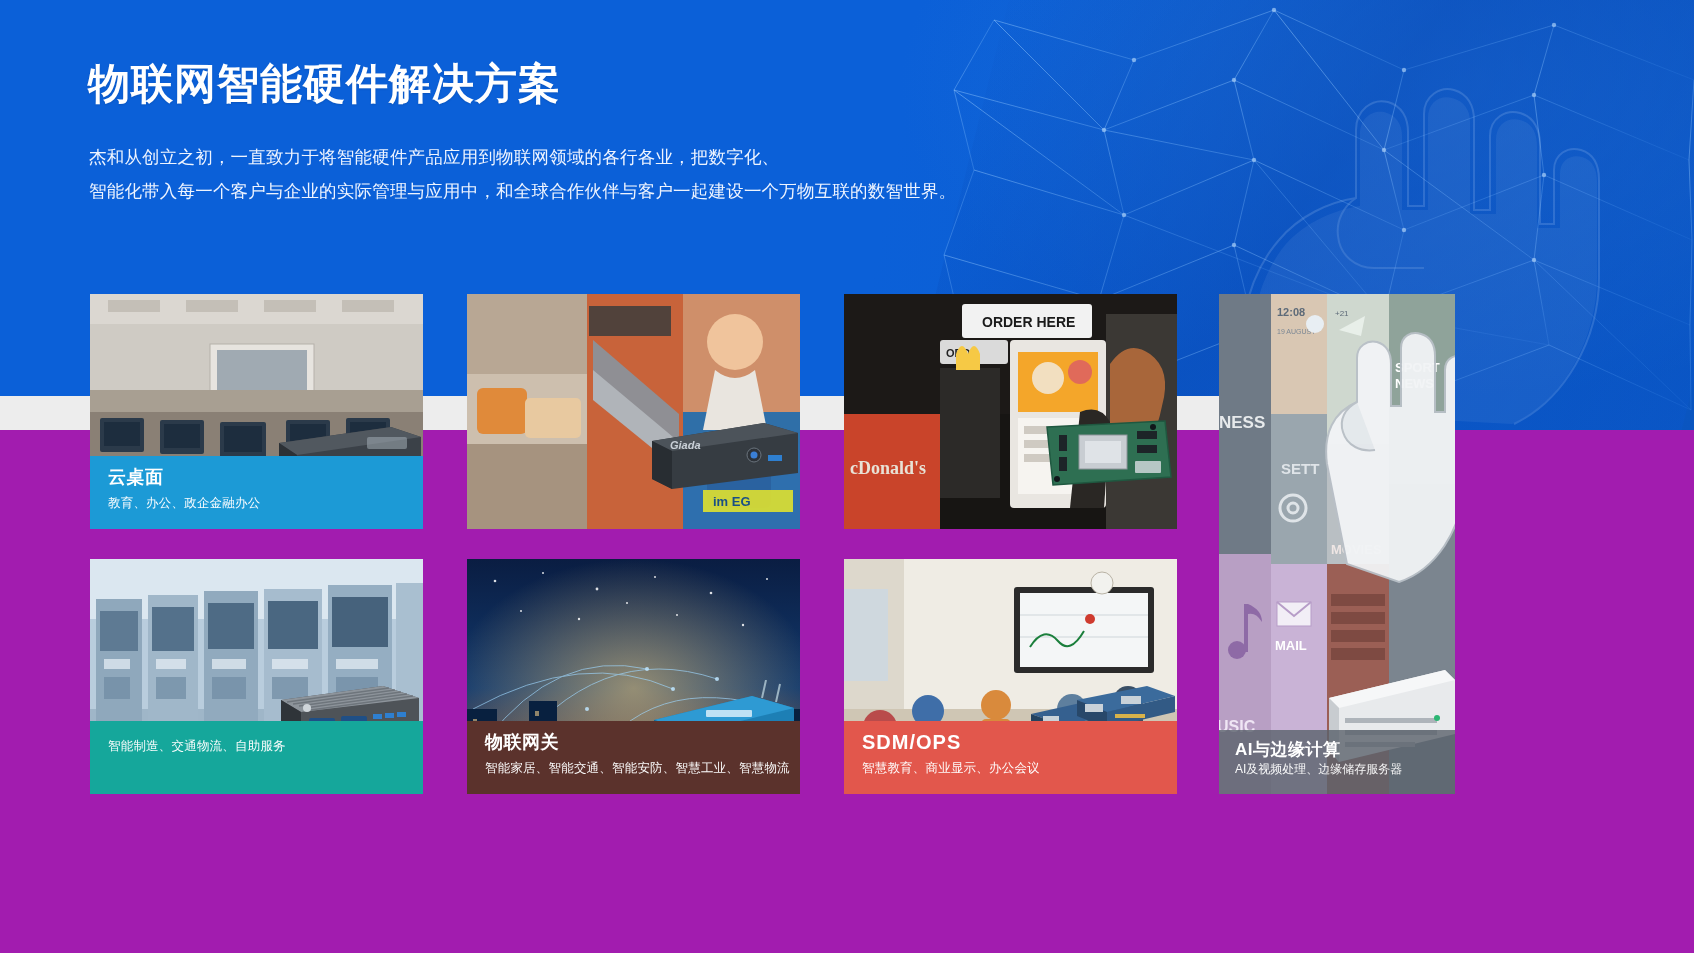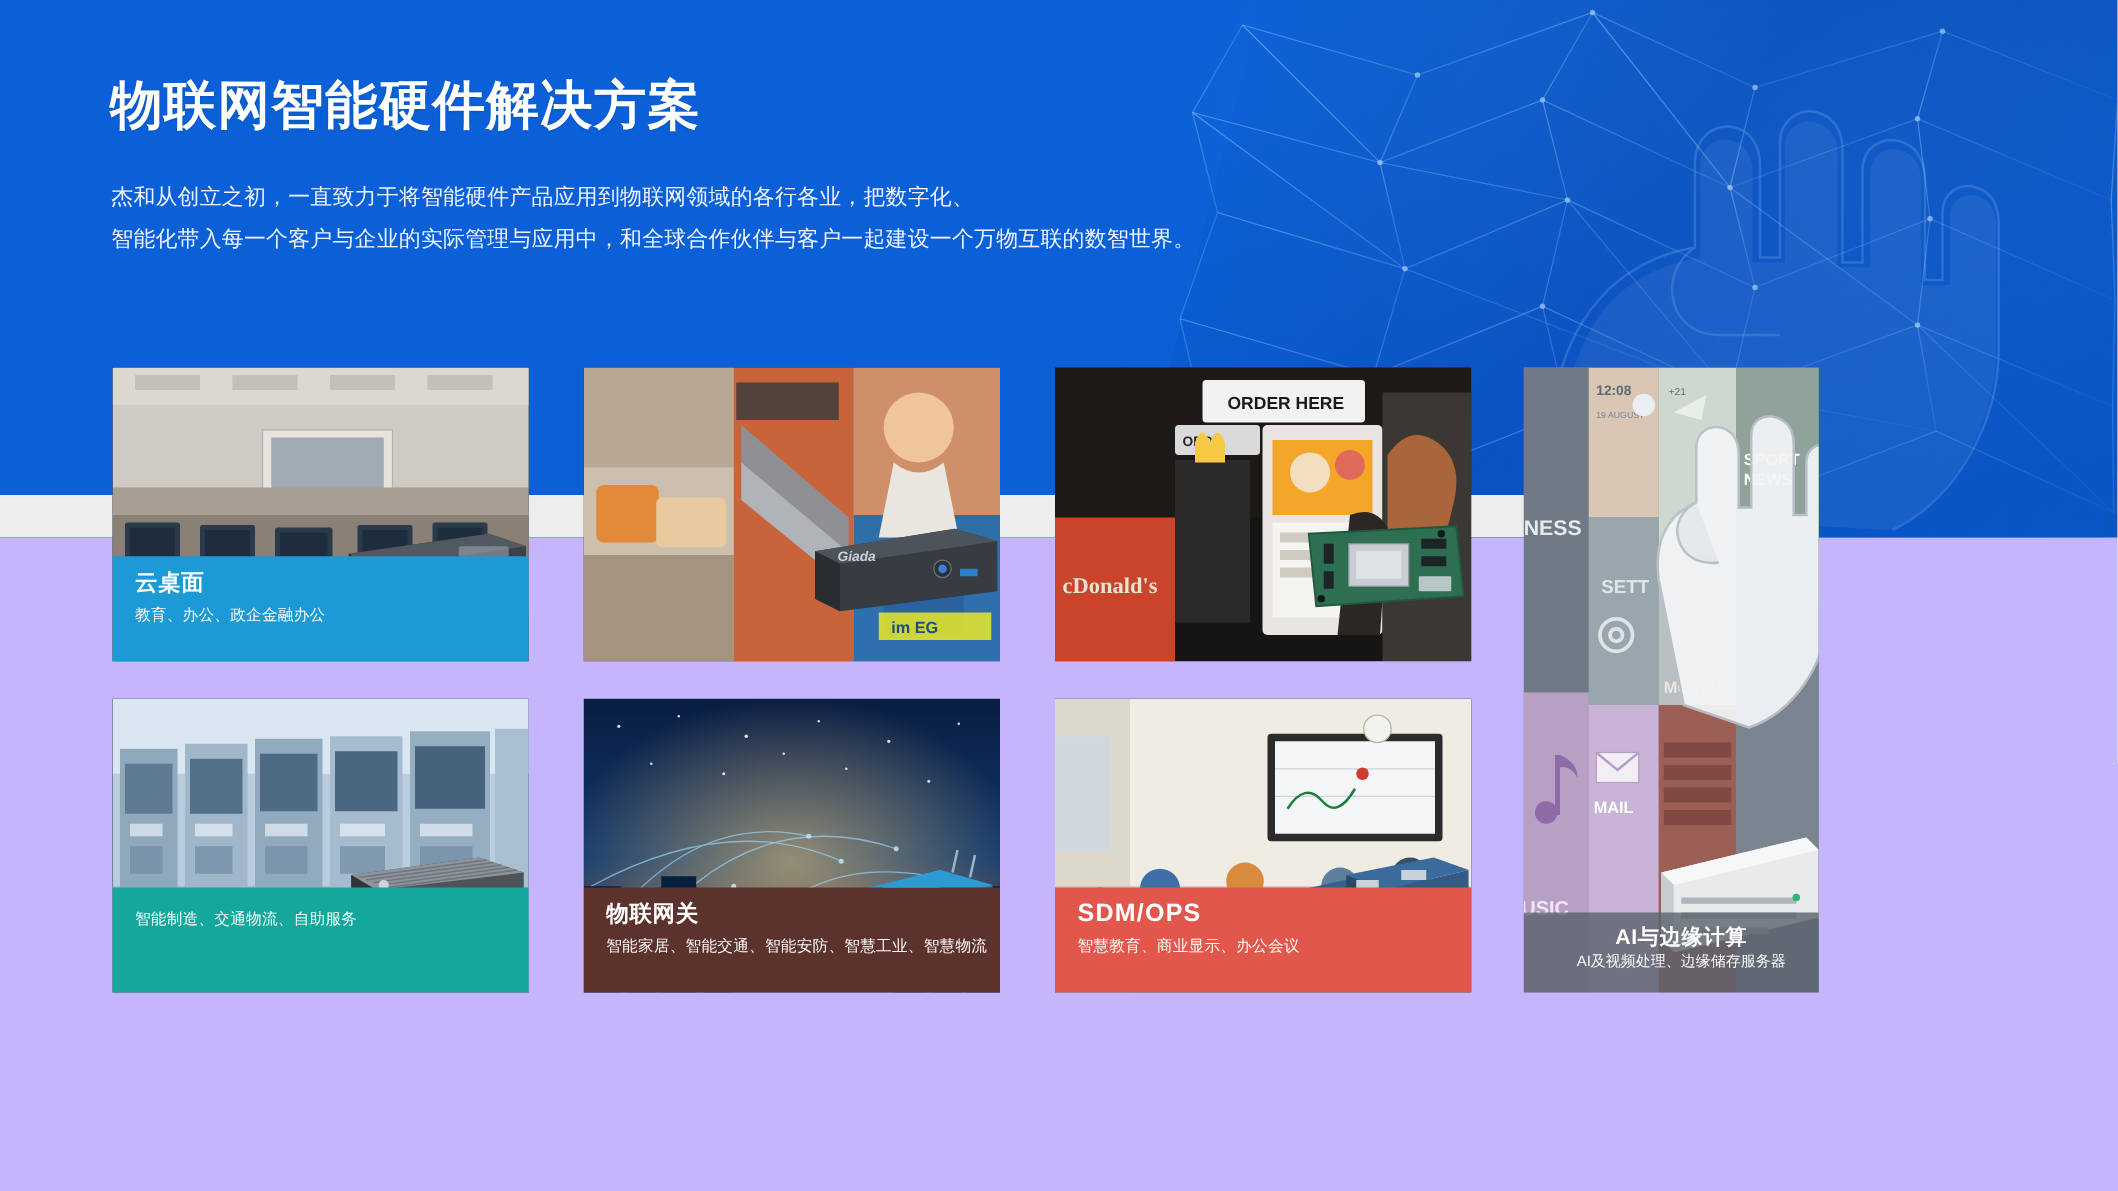--- a/index.html
+++ b/index.html
@@ -10,7 +10,7 @@
     overflow: hidden;
   }
 
-  .page { position: relative; width: 1694px; height: 953px; background: #c4b5fd; padding-left: 42px; }
+  .page { position: relative; width: 1694px; height: 953px; background: #a21caf; padding-left: 42px; }
 
   
   .hero {

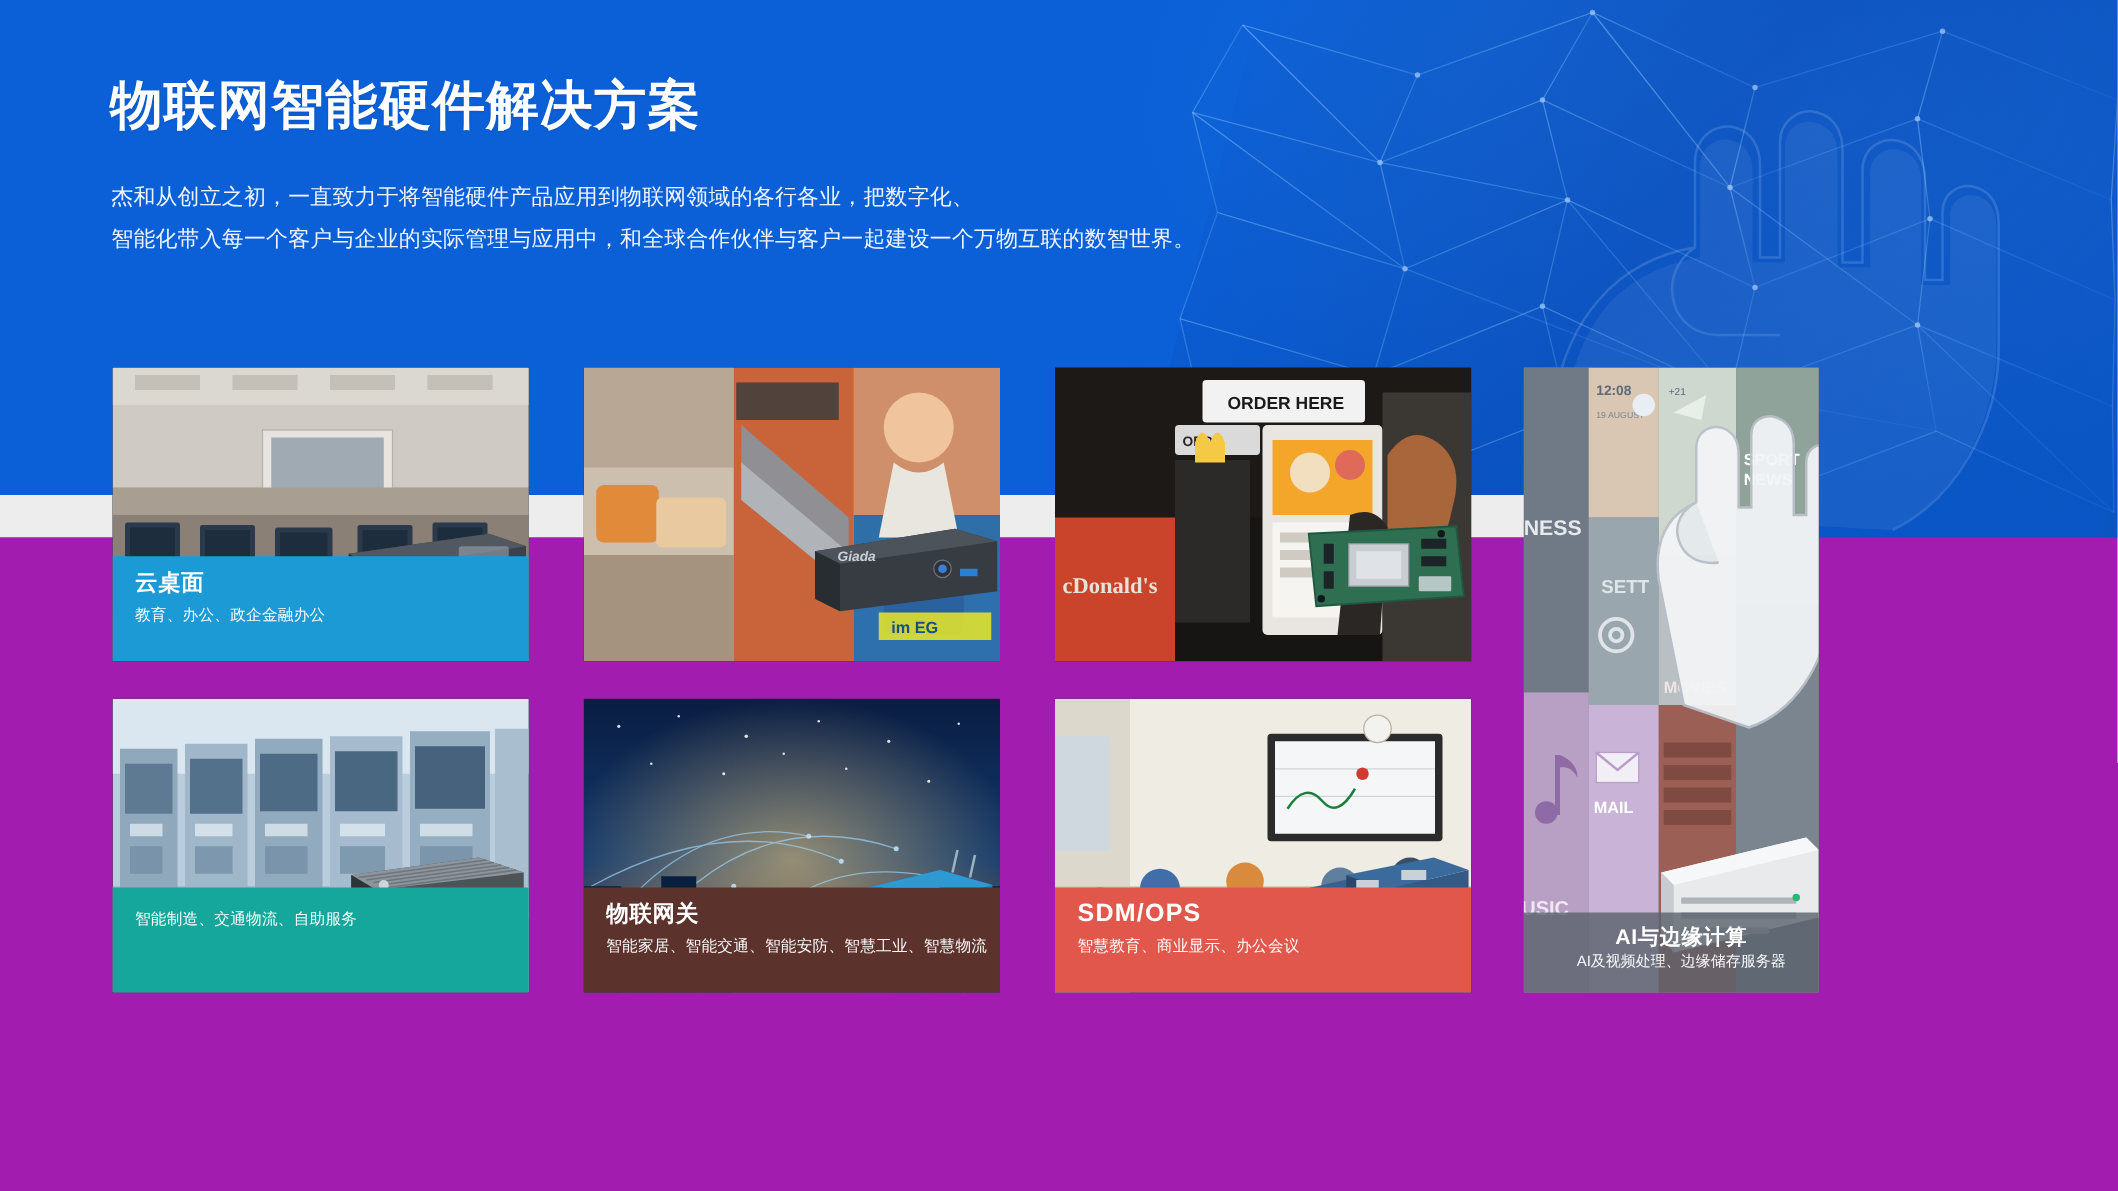--- a/index.html
+++ b/index.html
@@ -60,7 +60,7 @@
   }
   .card-photo { position: absolute; inset: 0; width: 100%; height: 100%; }
   .card-band {
-    position: absolute; left: 0; bottom: 0; width: 100%; height: 84px;
+    position: absolute; left: 0; bottom: 0; width: 100%; height: 73px;
     padding: 10px 0 0 18px;
   }
   .card-title {

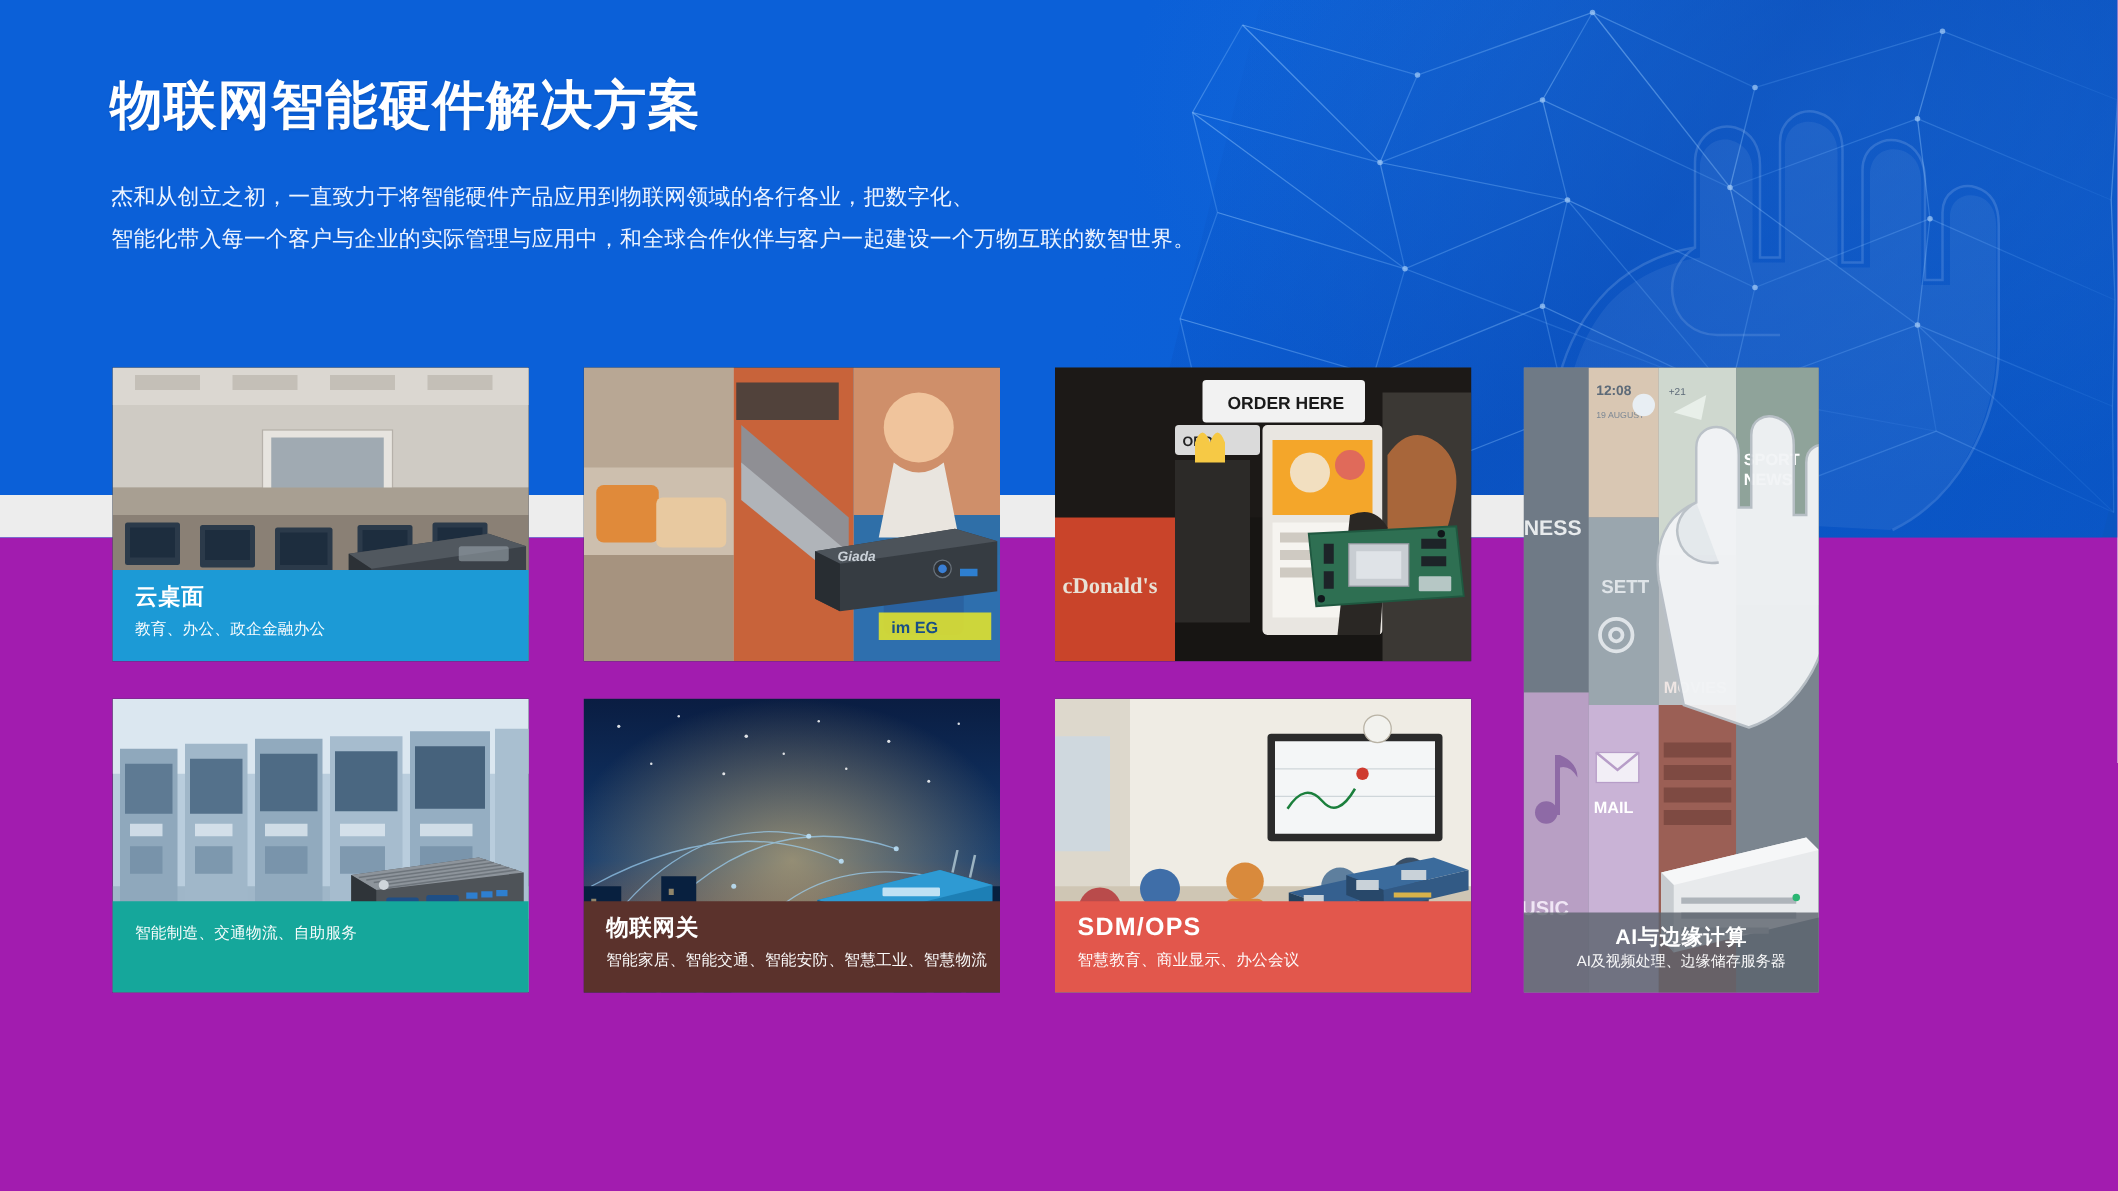--- a/index.html
+++ b/index.html
@@ -593,7 +593,7 @@
         <circle cx="218" cy="424" r="3" fill="#2bb673"></circle>
       </g>
     </svg>
-    <div class="tall-band" style="background: rgba(90, 98, 108, 0.8); text-align: center;">
+    <div class="tall-band" style="background: rgba(90, 98, 108, 0.8);">
       <div class="tall-title">AI与边缘计算</div>
       <div class="tall-sub">AI及视频处理、边缘储存服务器</div>
     </div>

